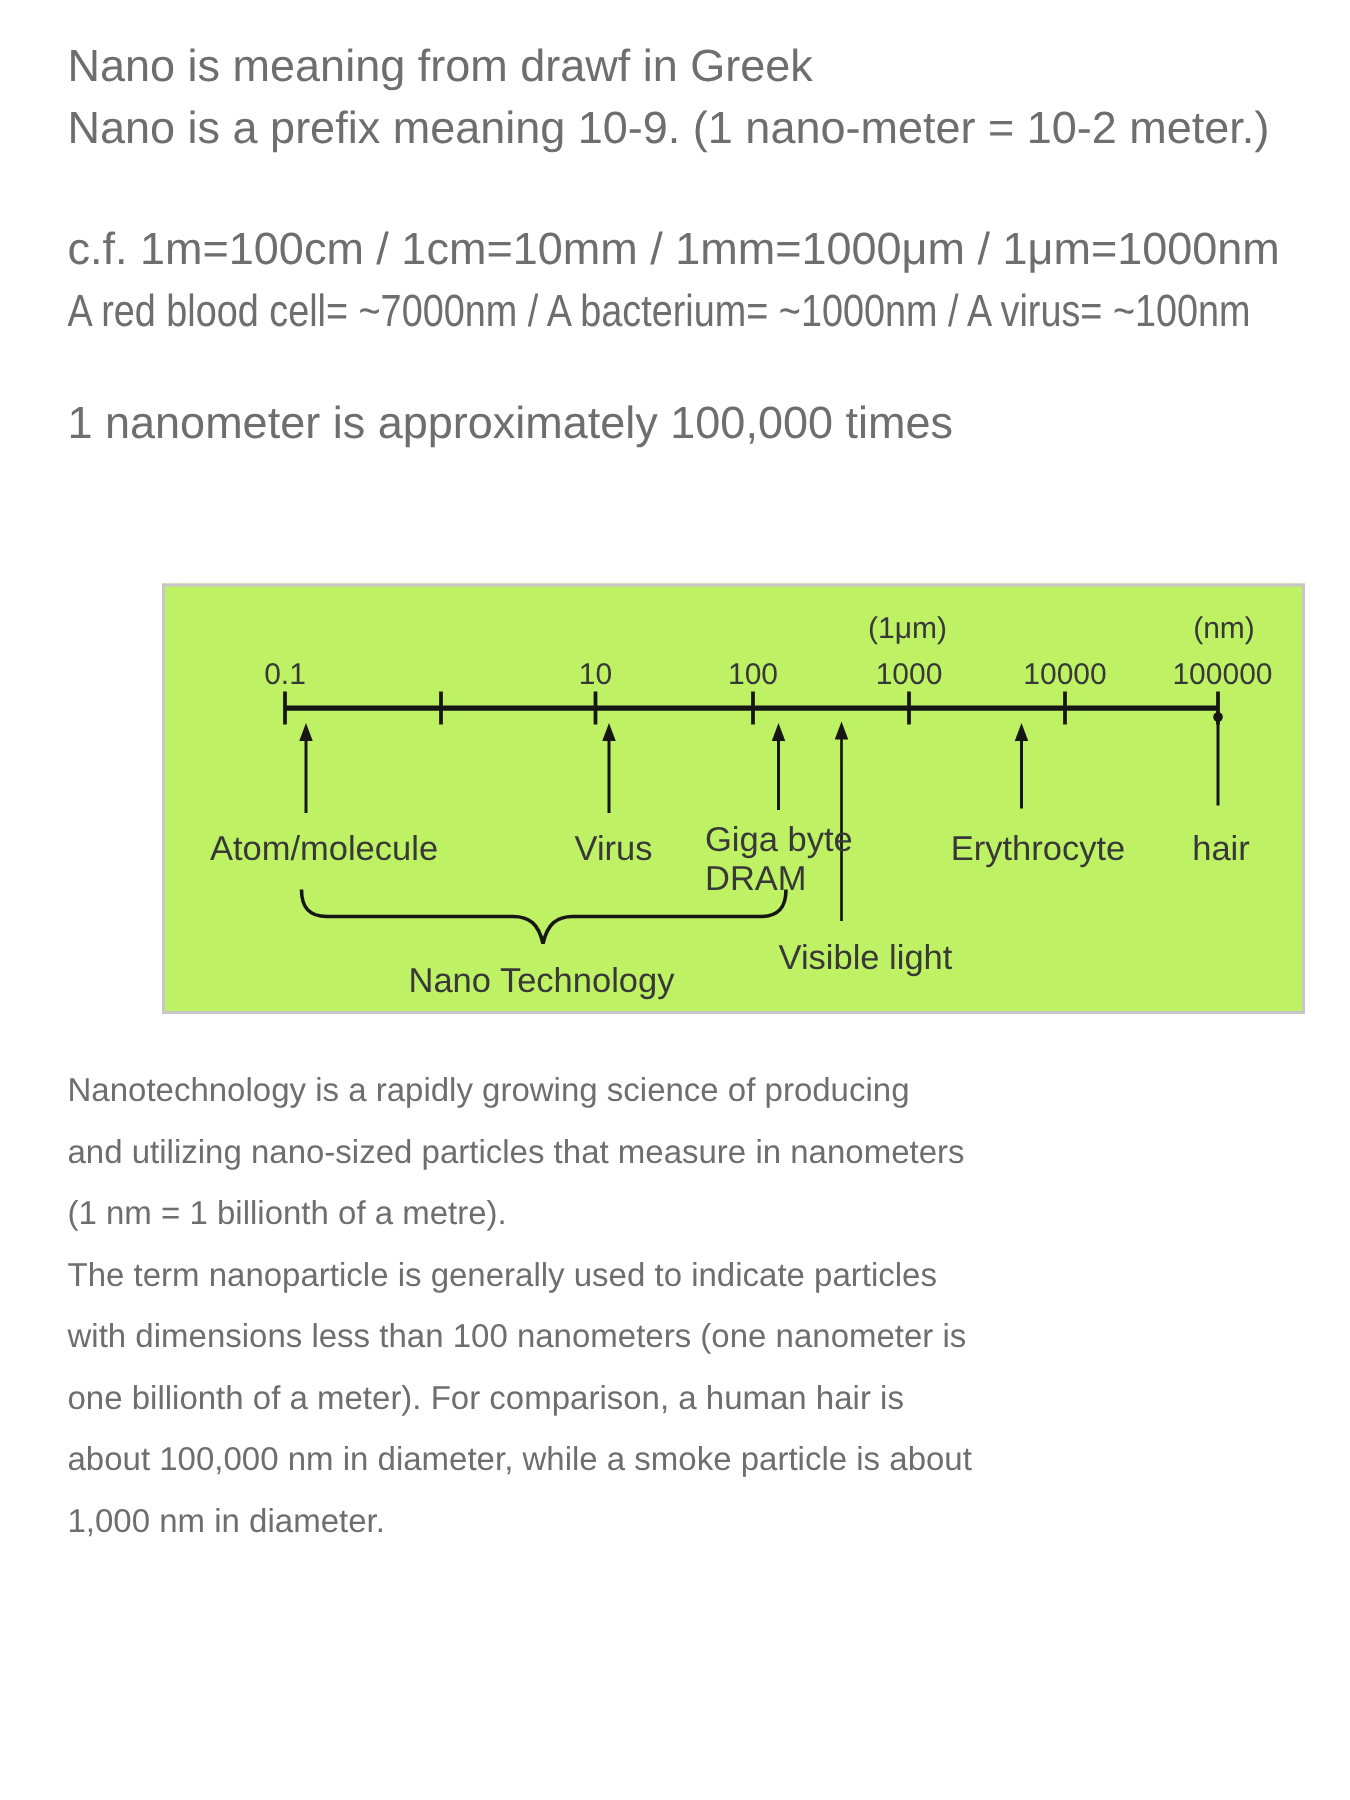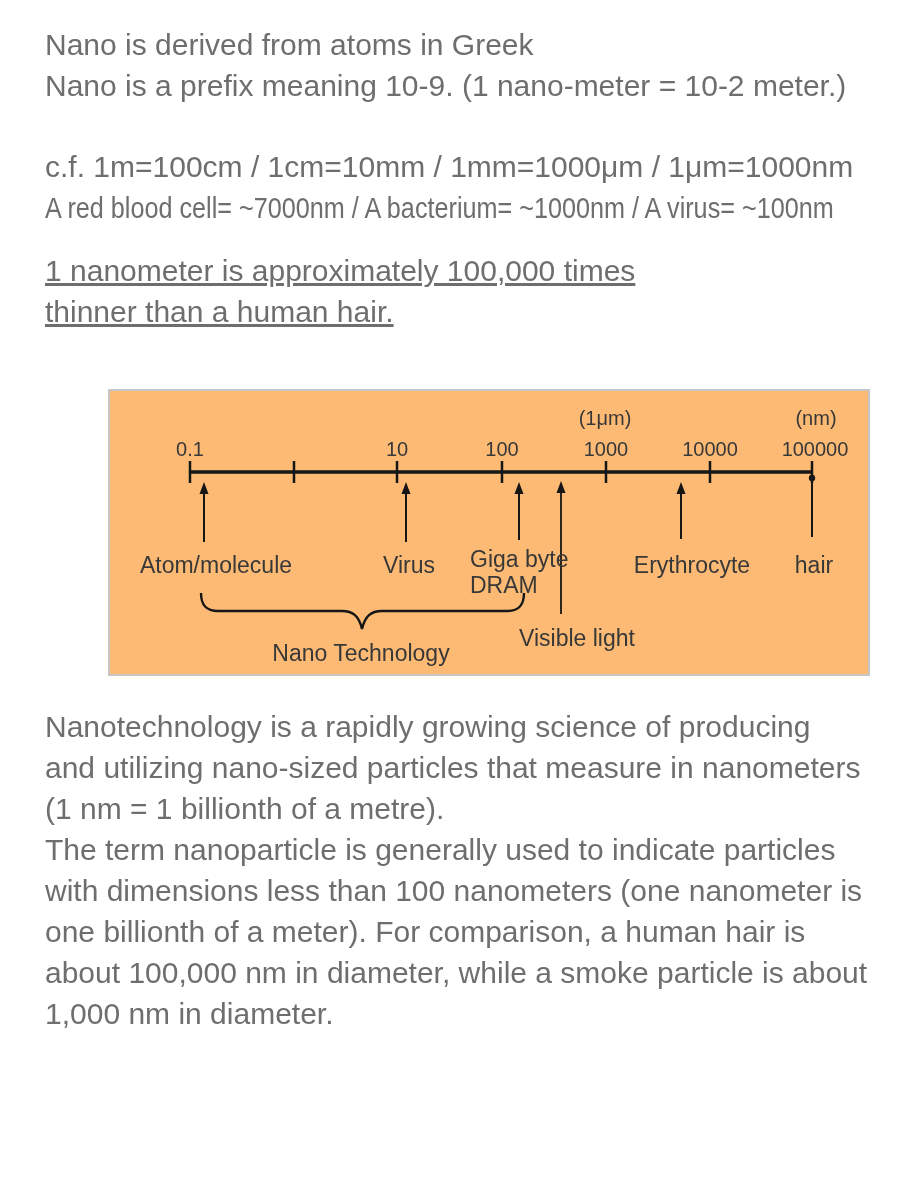--- a/index.html
+++ b/index.html
@@ -38,7 +38,7 @@
 <body>
 
 <section id="intro-block" class="txtblock">
-  <div class="txtline">Nano is derived from atoms in Greek</div>
+  <div class="txtline">Nano is meaning from drawf in Greek</div>
   <div class="txtline">Nano is a prefix meaning 10-9. (1 nano-meter = 10-2 meter.)</div>
 </section>
 

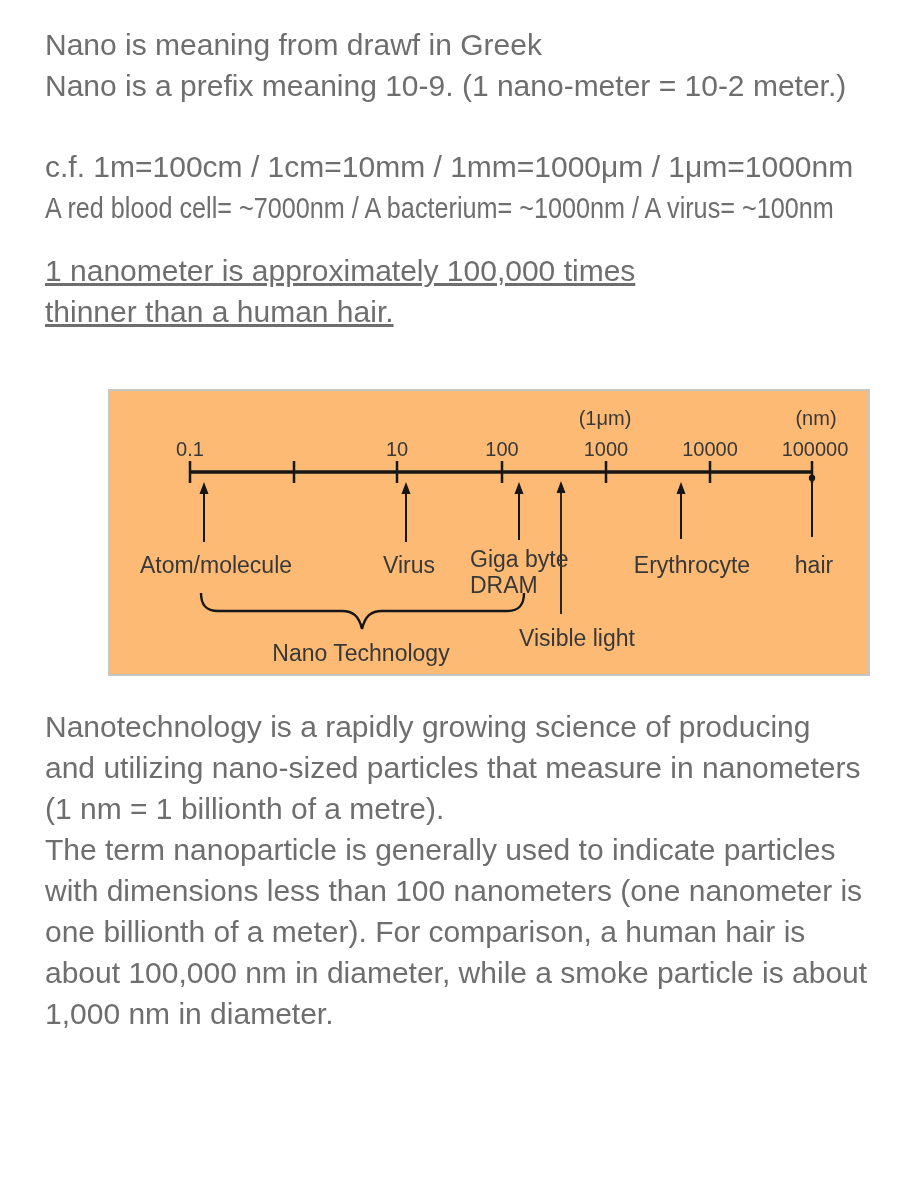--- a/index.html
+++ b/index.html
@@ -17,7 +17,7 @@
   .para{font-size:30px;line-height:41px;white-space:pre-line;}
   #intro-block{top:24px;}
   #conversion-block{top:146px;}
-  #hair-block{top:250px;text-decoration:underline;}
+  #hair-block{top:262px;}
   #body-block{top:706px;width:850px;}
   #figure-box{
     position:absolute;left:68px;top:373px;

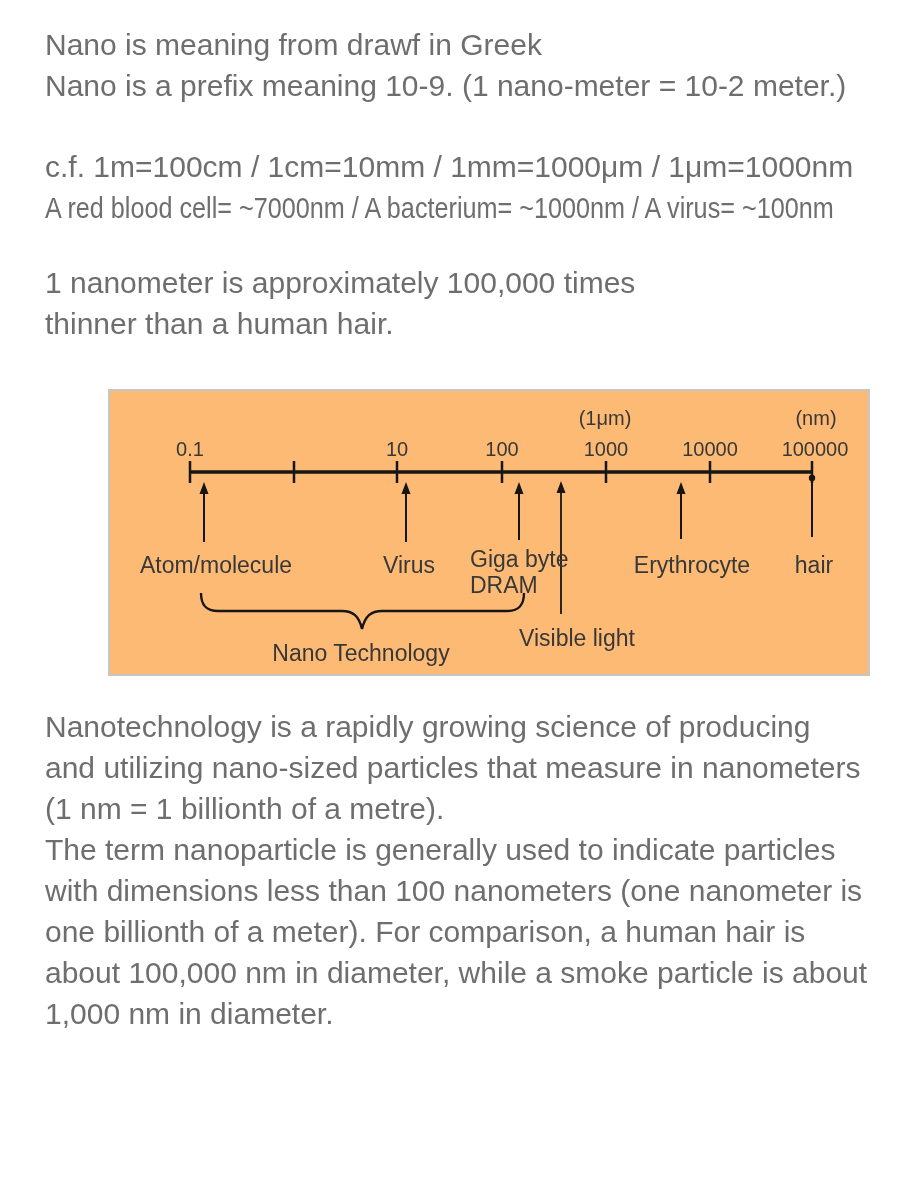--- a/index.html
+++ b/index.html
@@ -49,7 +49,6 @@
 
 <section id="hair-block" class="txtblock">
   <div class="txtline">1 nanometer is approximately 100,000 times</div>
-  <div class="txtline">thinner than a human hair.</div>
 </section>
 
 <figure id="figure-box">

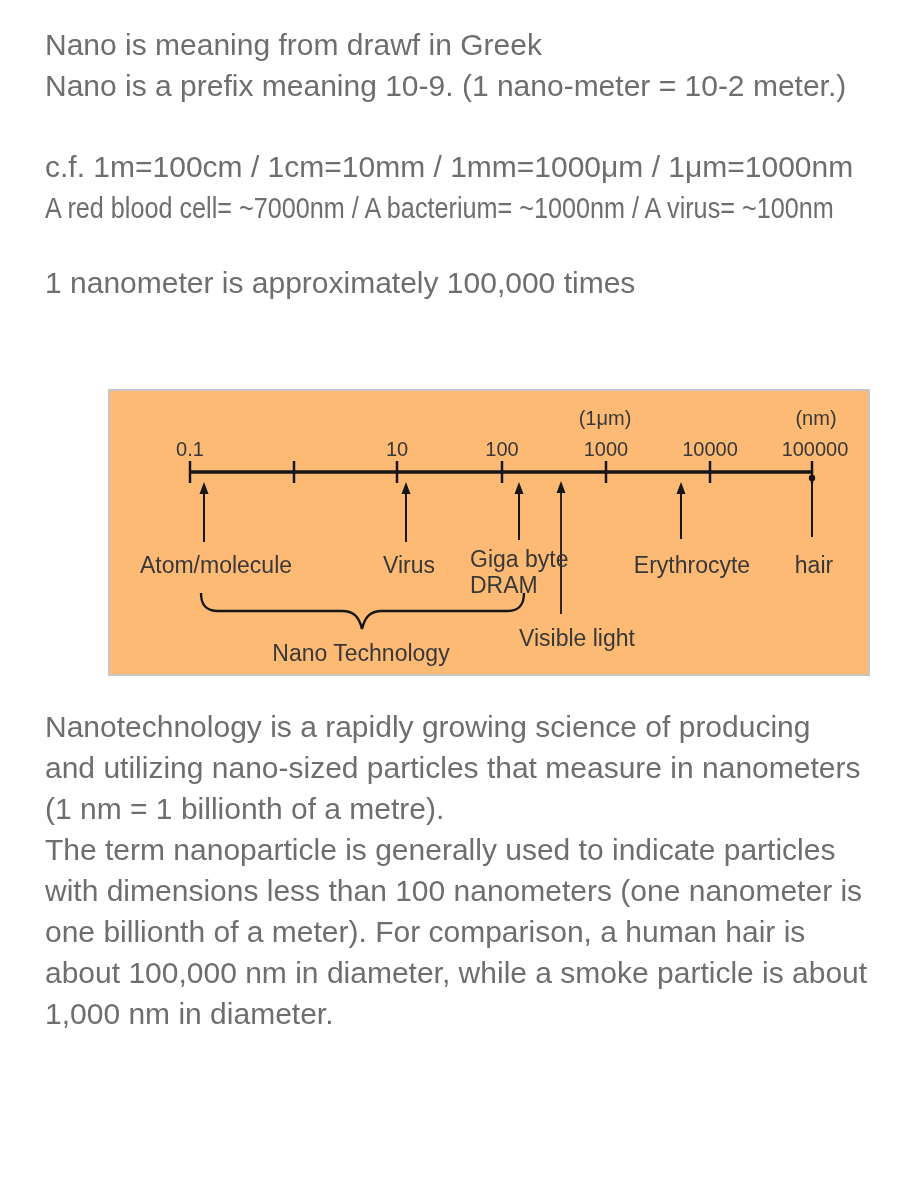--- a/index.html
+++ b/index.html
@@ -23,7 +23,7 @@
     position:absolute;left:68px;top:373px;
     width:758px;height:283px;
     border:2px solid #c6c6c6;
-    background:#fdba74;
+    background:#bef264;
   }
   svg text{
     font-family:"Liberation Sans", sans-serif;

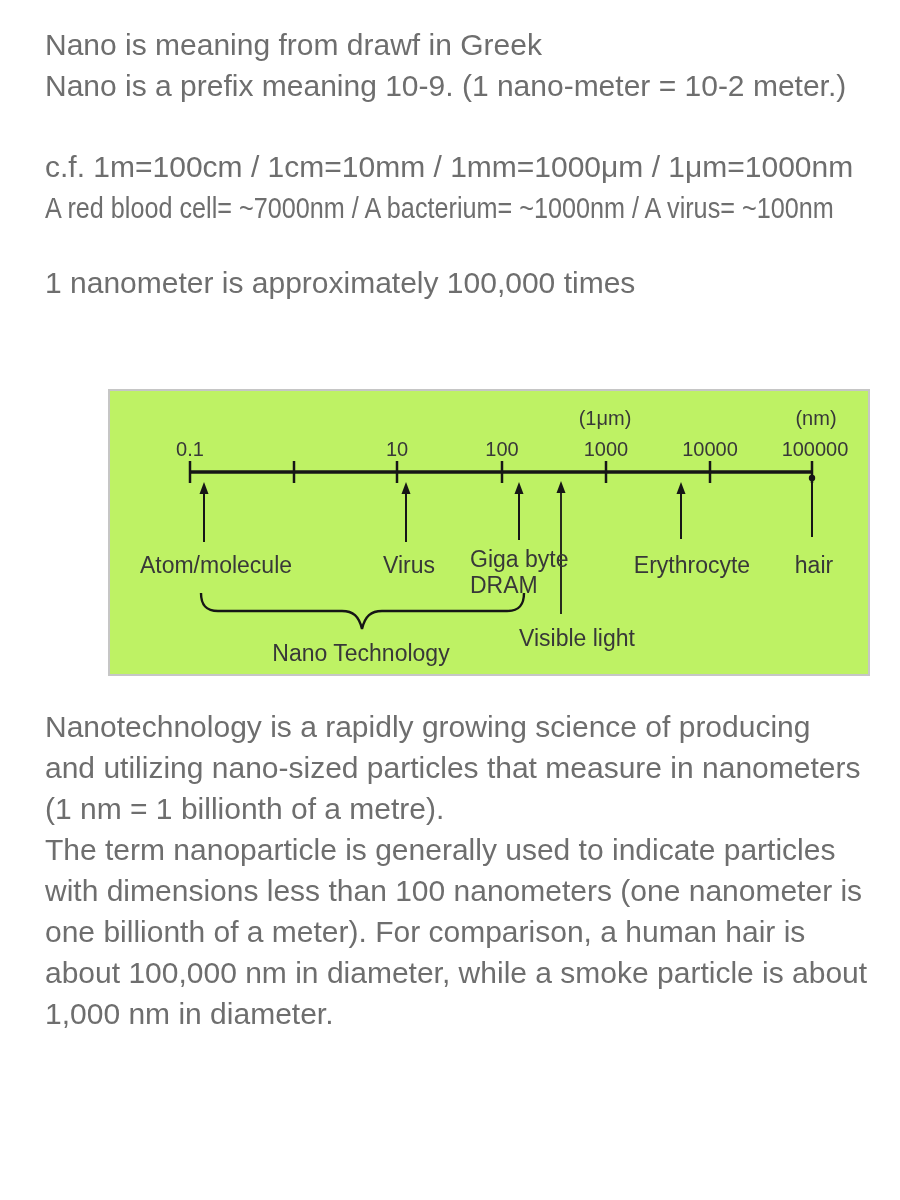--- a/index.html
+++ b/index.html
@@ -14,7 +14,7 @@
   .txtblock{position:absolute;left:45px;}
   .txtline{font-size:30px;line-height:41px;white-space:nowrap;}
   .condensed{transform:scaleX(0.84);transform-origin:0 0;}
-  .para{font-size:30px;line-height:41px;white-space:pre-line;}
+  .para{font-size:22px;line-height:41px;white-space:pre-line;}
   #intro-block{top:24px;}
   #conversion-block{top:146px;}
   #hair-block{top:262px;}

